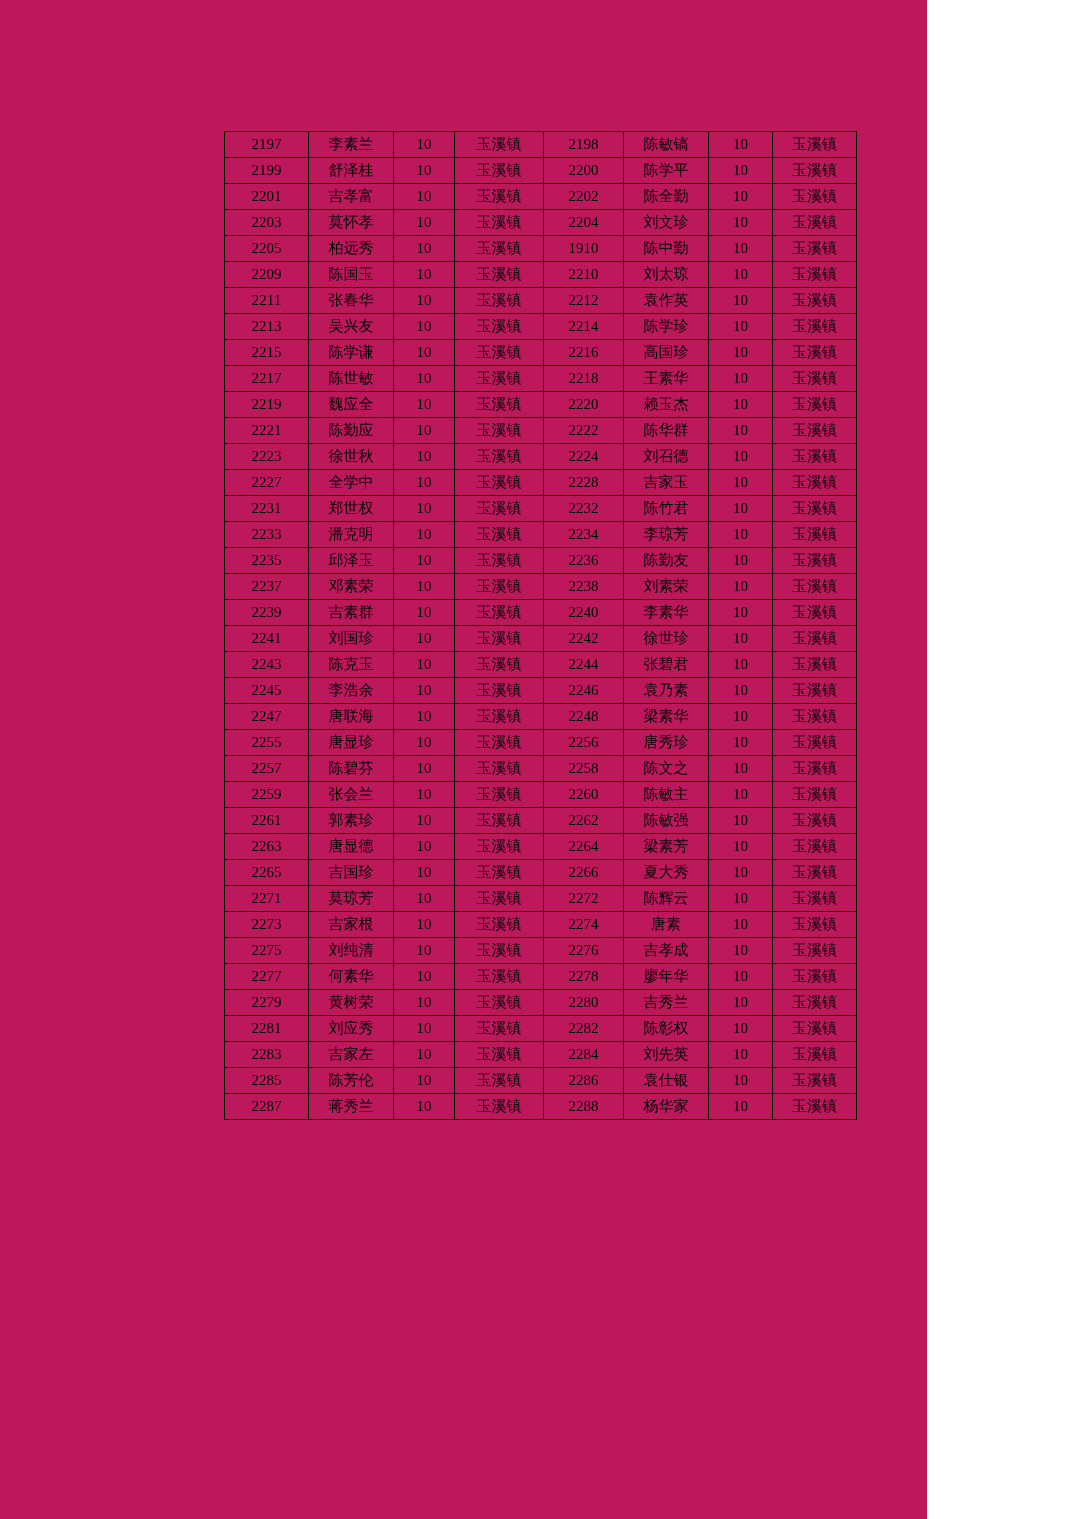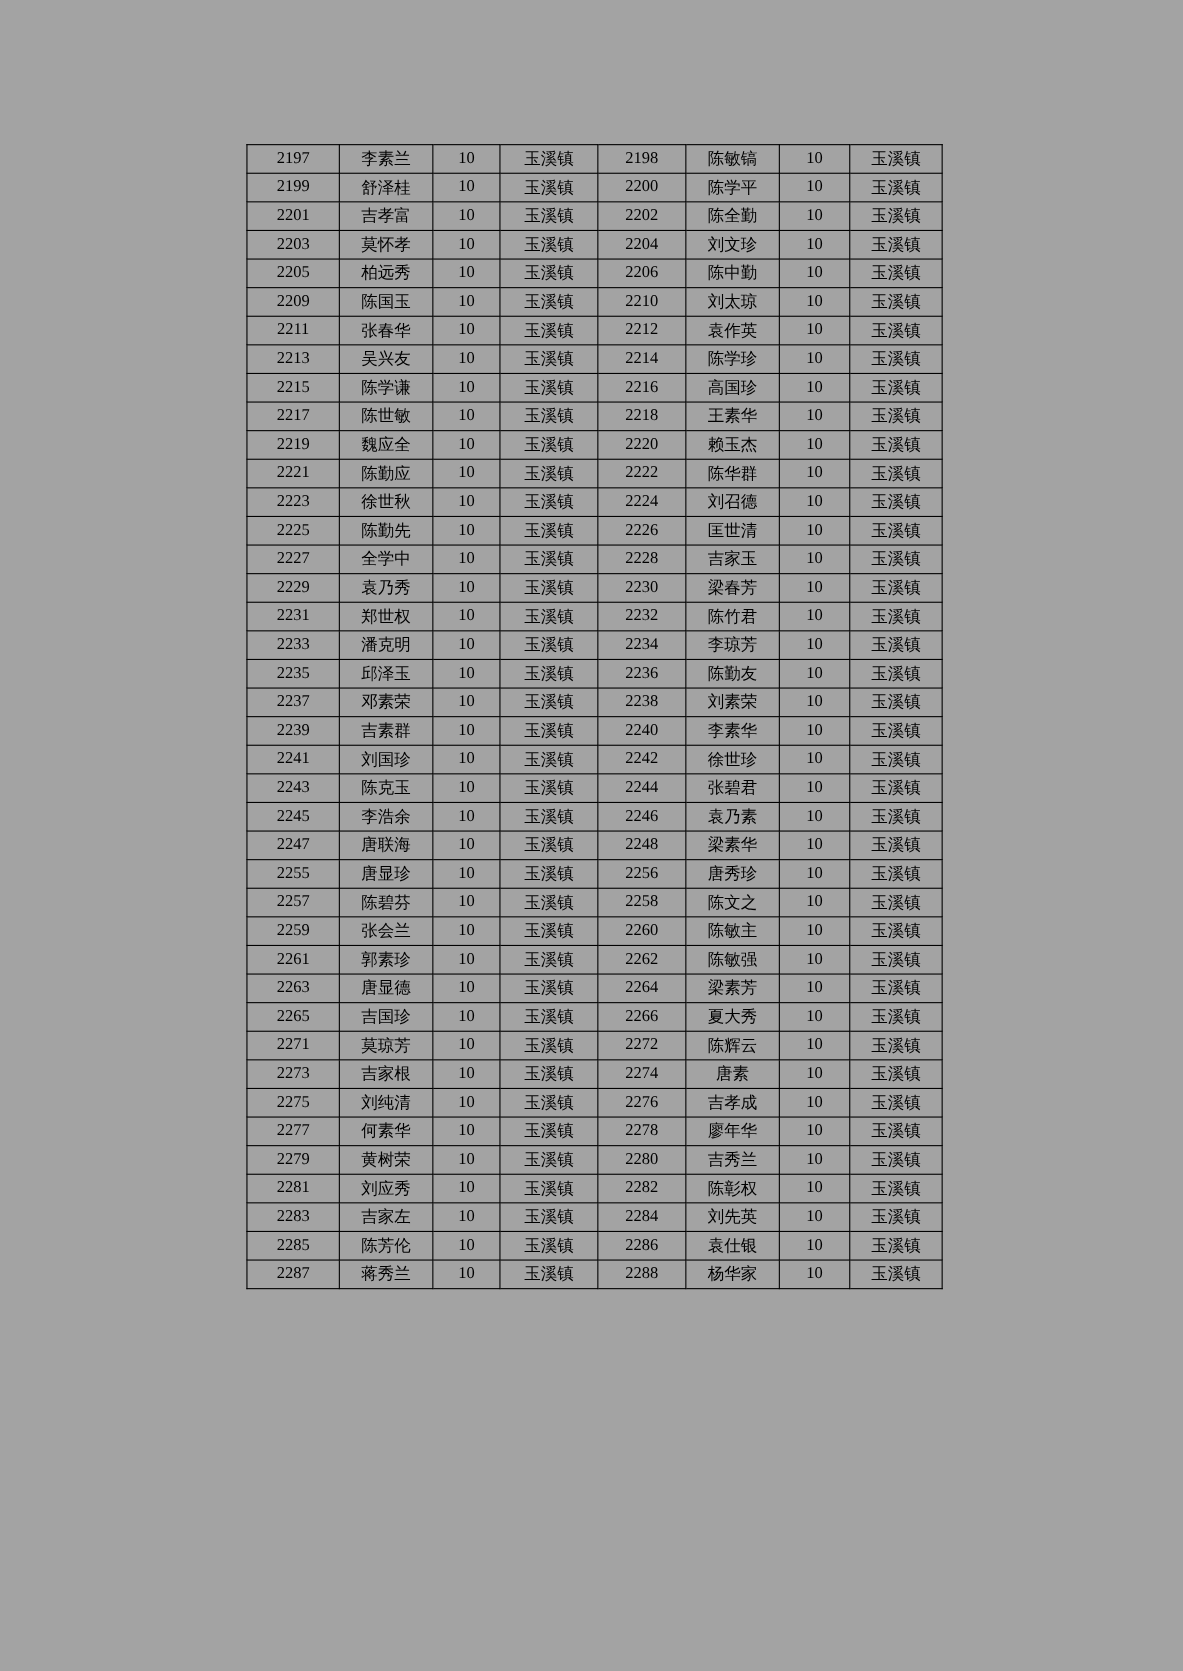--- a/index.html
+++ b/index.html
@@ -15,9 +15,9 @@
   }
   .page {
     position: relative;
-    width: 1075px;
+    width: 927px;
     height: 1519px;
-    background: #a3a3a3;
+    background: #be185d;
   }
   table.roster {
     position: absolute;

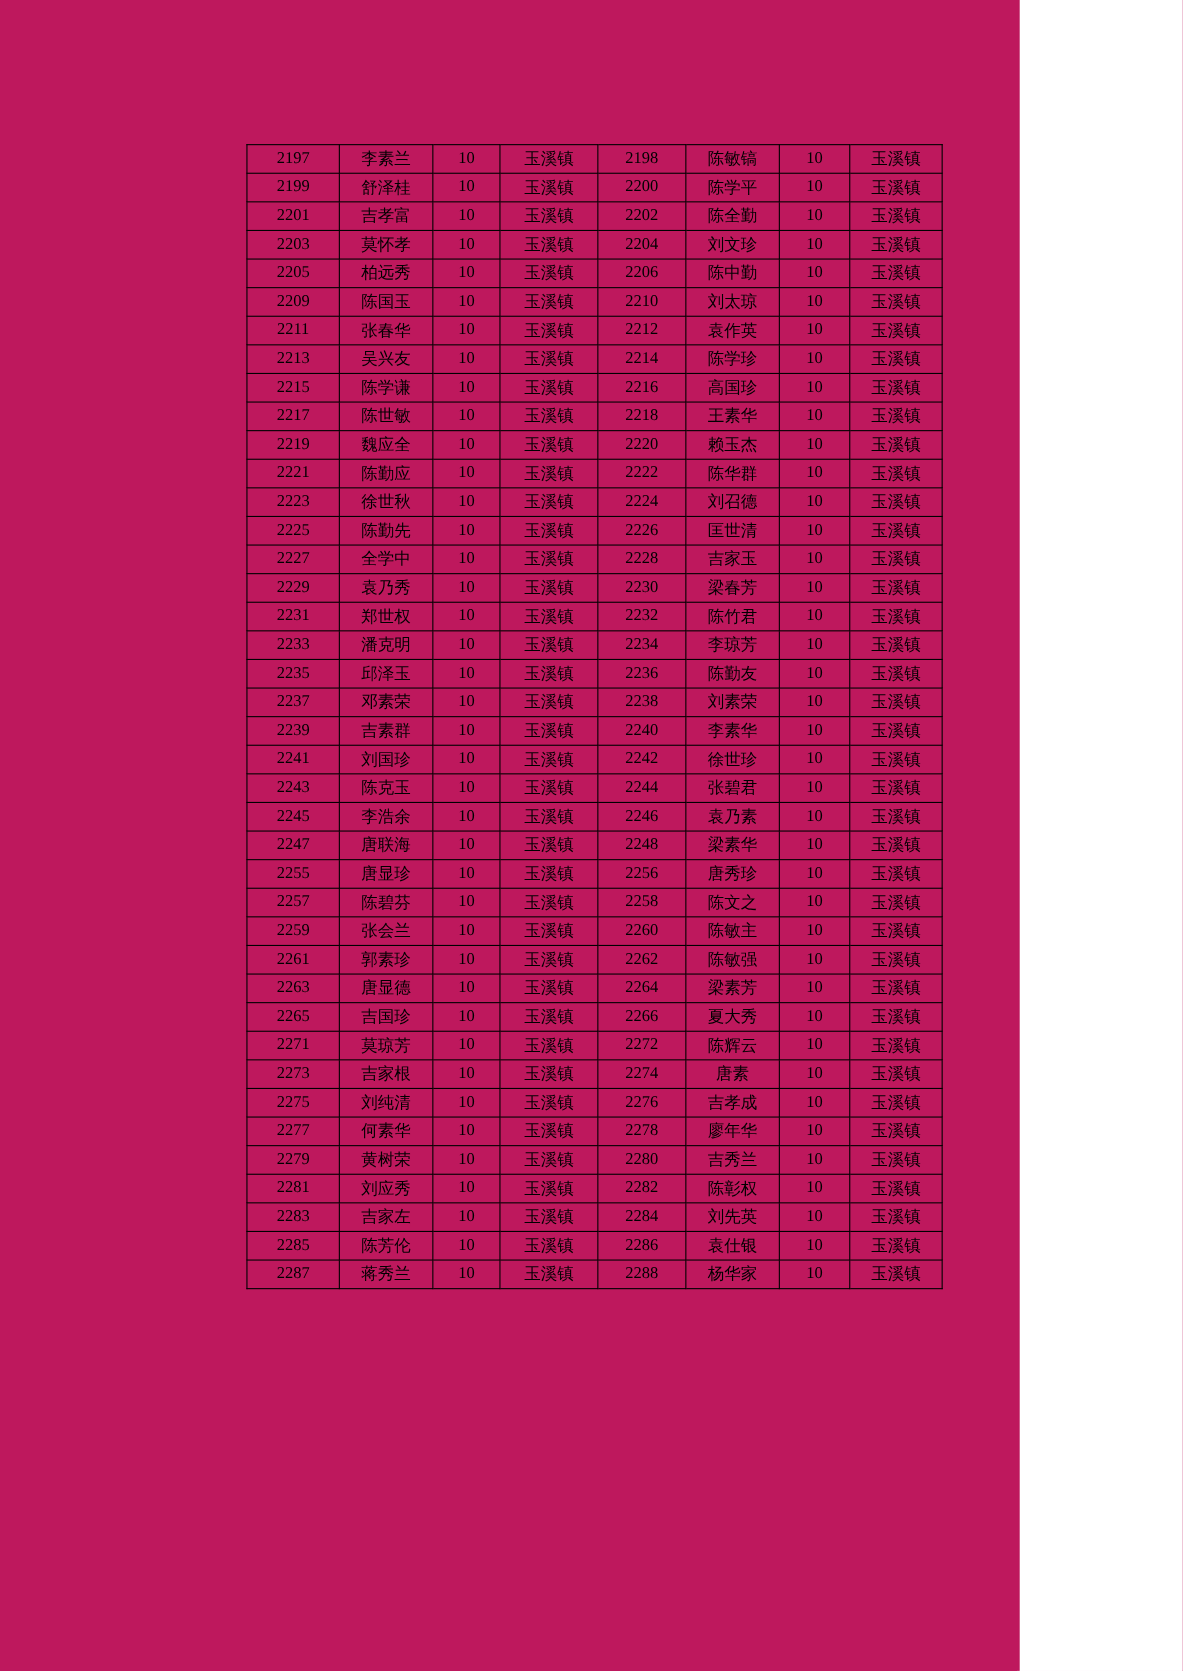--- a/index.html
+++ b/index.html
@@ -107,7 +107,7 @@
           <td>柏远秀</td>
           <td>10</td>
           <td>玉溪镇</td>
-          <td>2206</td>
+          <td>1910</td>
           <td>陈中勤</td>
           <td>10</td>
           <td>玉溪镇</td>

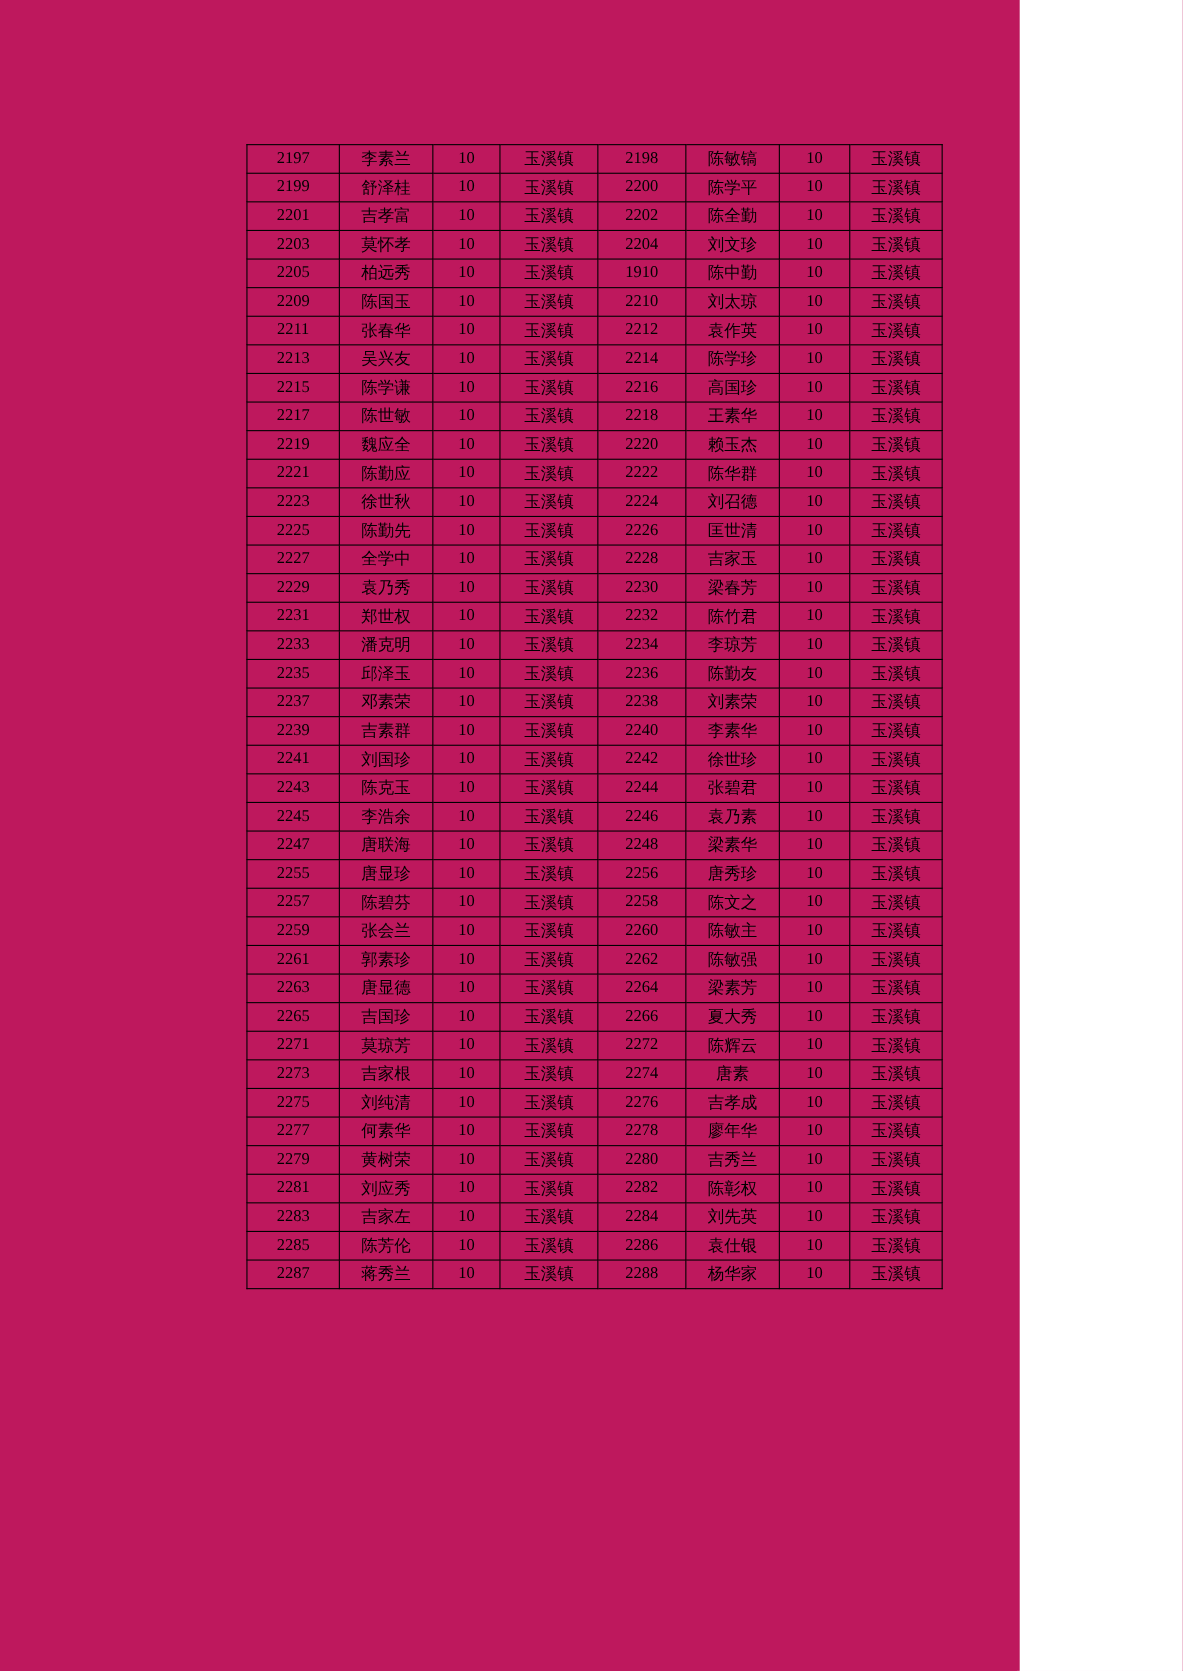--- a/index.html
+++ b/index.html
@@ -193,16 +193,6 @@
           <td>玉溪镇</td>
         </tr>
         <tr>
-          <td>2225</td>
-          <td>陈勤先</td>
-          <td>10</td>
-          <td>玉溪镇</td>
-          <td>2226</td>
-          <td>匡世清</td>
-          <td>10</td>
-          <td>玉溪镇</td>
-        </tr>
-        <tr>
           <td>2227</td>
           <td>全学中</td>
           <td>10</td>

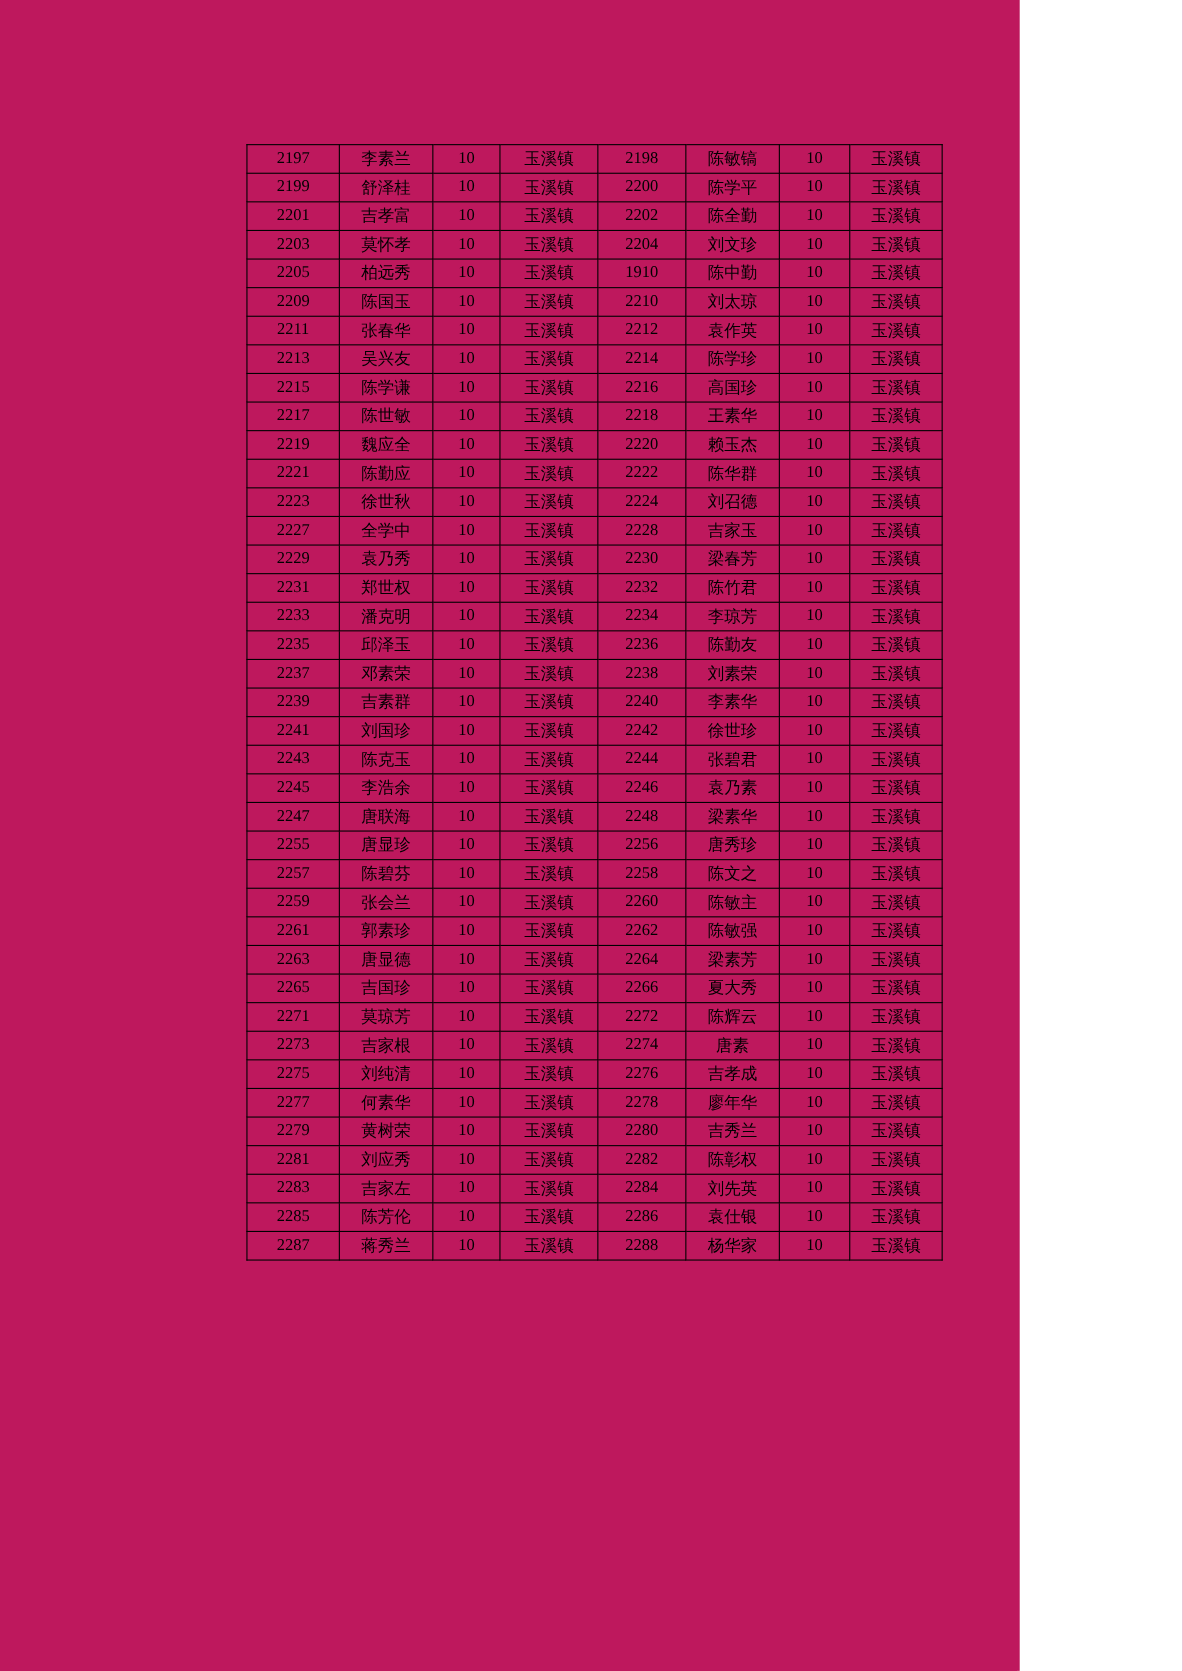--- a/index.html
+++ b/index.html
@@ -203,16 +203,6 @@
           <td>玉溪镇</td>
         </tr>
         <tr>
-          <td>2229</td>
-          <td>袁乃秀</td>
-          <td>10</td>
-          <td>玉溪镇</td>
-          <td>2230</td>
-          <td>梁春芳</td>
-          <td>10</td>
-          <td>玉溪镇</td>
-        </tr>
-        <tr>
           <td>2231</td>
           <td>郑世权</td>
           <td>10</td>

